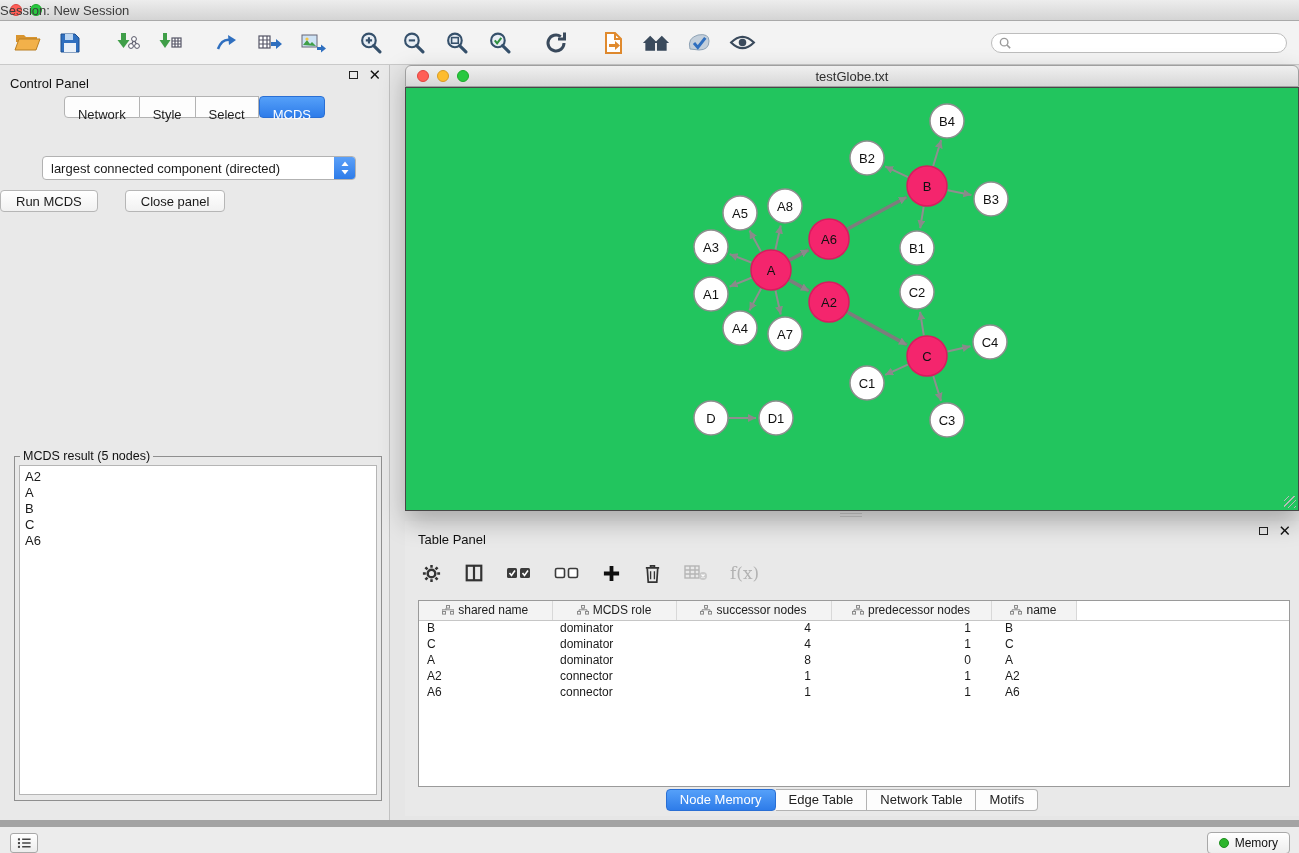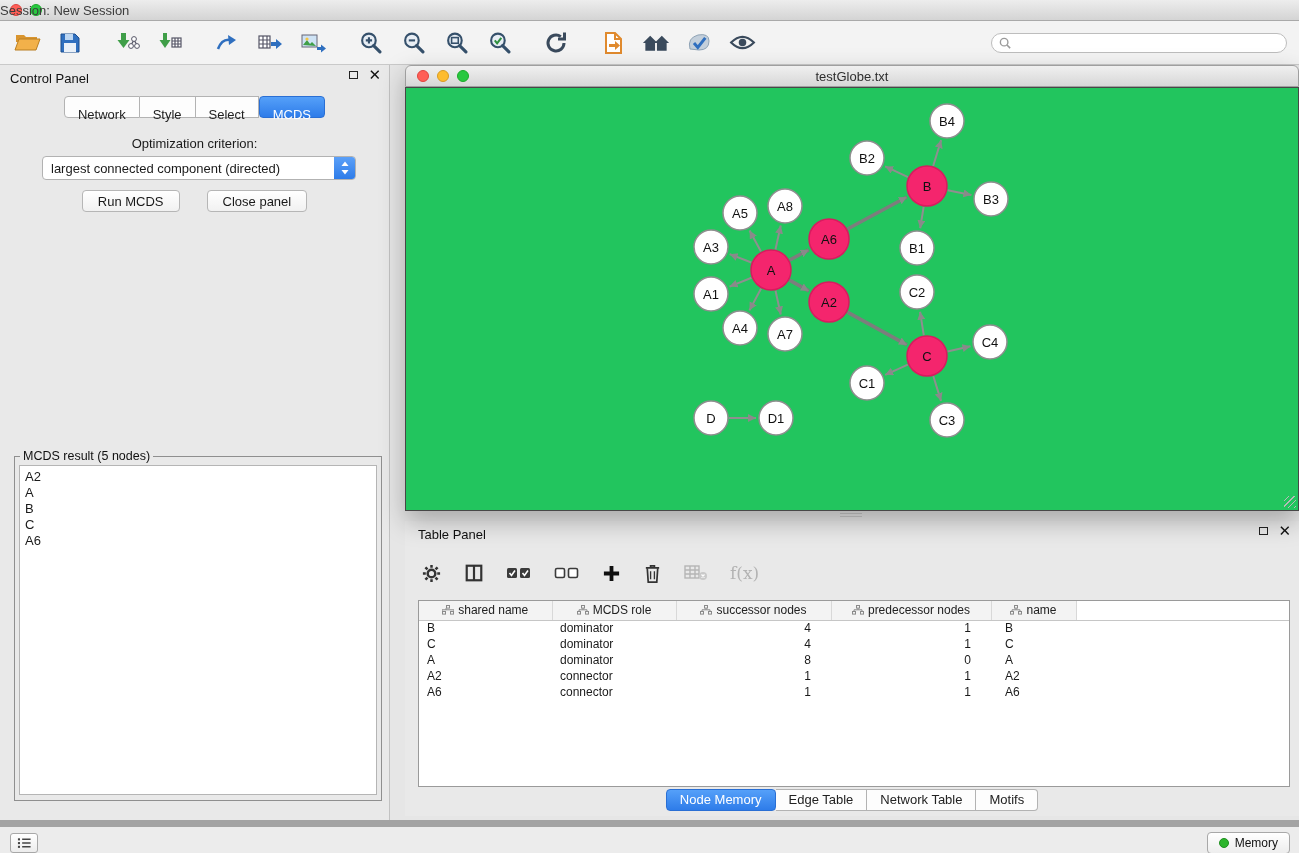--- a/index.html
+++ b/index.html
@@ -25,7 +25,7 @@
 
   
   .control-panel{position:absolute;left:0;top:65px;width:390px;height:755px;background:#e9e9e9;border-right:1px solid #c2c2c2}
-  .panel-header{position:relative;height:26px;display:flex;align-items:center;padding:0 10px;font-size:13px;color:#111}
+  .panel-header{position:relative;height:26px;display:flex;align-items:flex-end;padding:0 10px;font-size:13px;color:#111}
   .ph-icons{position:absolute;right:8px;top:5px;display:flex;gap:10px;align-items:center}
   .ph-float{width:9px;height:8px;border:1.5px solid #222;display:inline-block;background:transparent}
   .ph-close{font-size:15px;font-weight:bold;color:#111;line-height:10px}

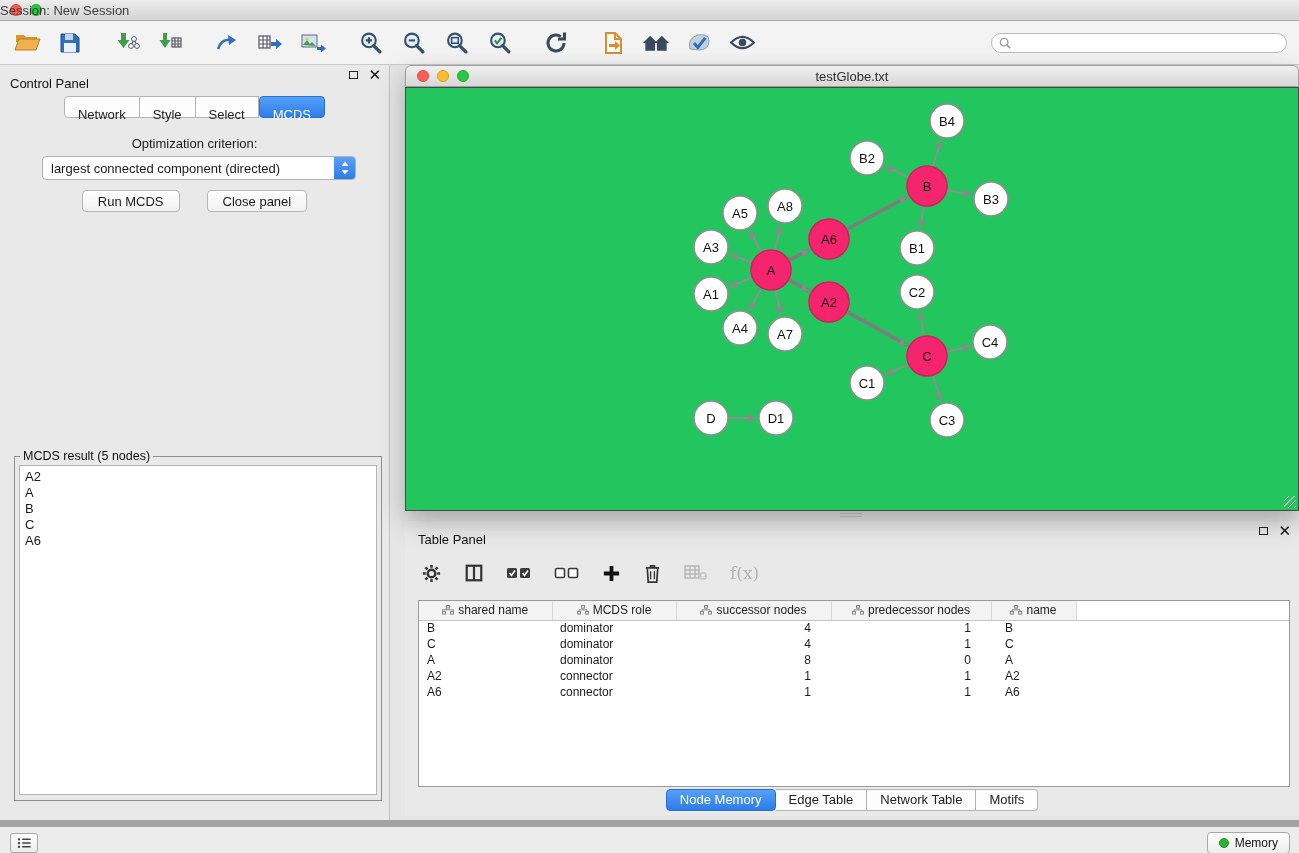--- a/index.html
+++ b/index.html
@@ -243,7 +243,6 @@
     <div class="cp-tab">Select</div>
     <div class="cp-tab active">MCDS</div>
   </div>
-  <div class="opt-label">Optimization criterion:</div>
   <div class="dropdown">
     <span class="dd-text">largest connected component (directed)</span>
     <span class="dd-step">

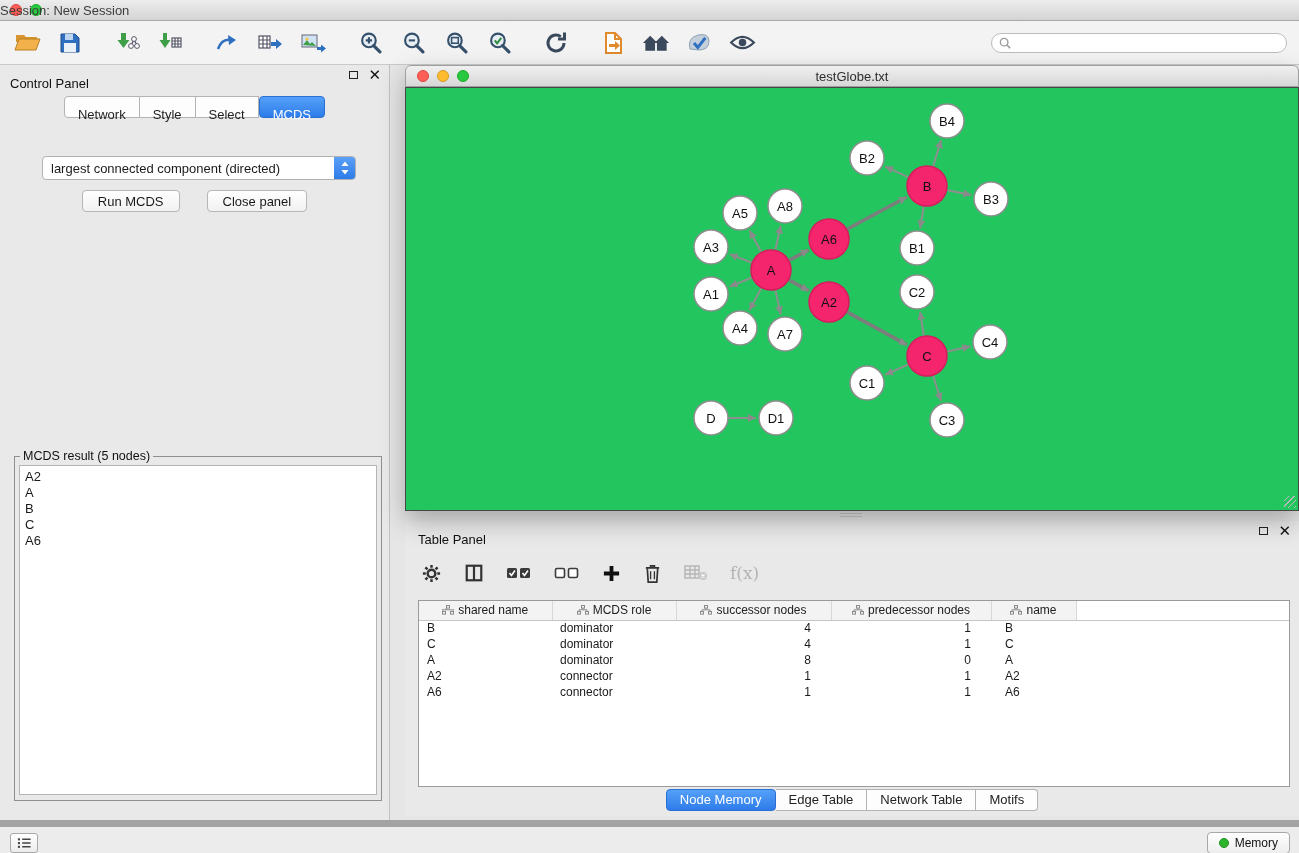--- a/index.html
+++ b/index.html
@@ -37,7 +37,7 @@
   .dropdown{position:absolute;left:42px;top:91px;width:314px;height:24px;background:#fff;border:1px solid #b2b2b2;border-radius:4px;display:flex;align-items:center;overflow:hidden}
   .dd-text{flex:1;padding-left:8px;font-size:13px;white-space:nowrap}
   .dd-step{width:21px;height:100%;background:linear-gradient(#5ba0f8,#2e7ce9);display:flex;align-items:center;justify-content:center}
-  .btn-row{position:absolute;top:125px;left:0;right:0;display:flex;justify-content:center;gap:27px}
+  .btn-row{position:absolute;top:125px;left:0;right:0;display:flex;gap:27px}
   .cp-btn{height:22px;border:1px solid #b6b6b6;border-radius:4px;background:linear-gradient(#ffffff,#f1f1f1);font-size:13px;padding:0 15px;color:#1a1a1a}
   .result-box{position:absolute;left:14px;top:391px;width:368px;height:345px;border:1px solid #8f8f8f}
   .result-legend{position:absolute;top:-8px;left:5px;background:#e9e9e9;padding:0 3px;font-size:12.5px;color:#111}

